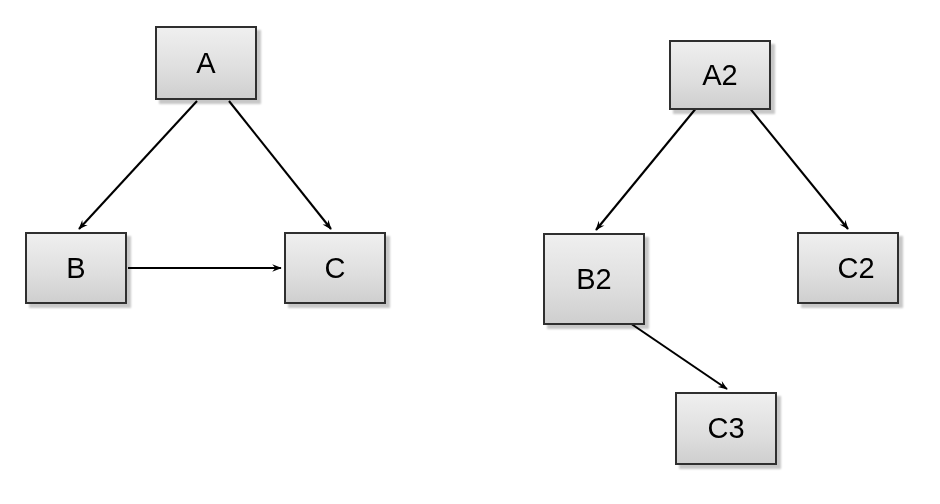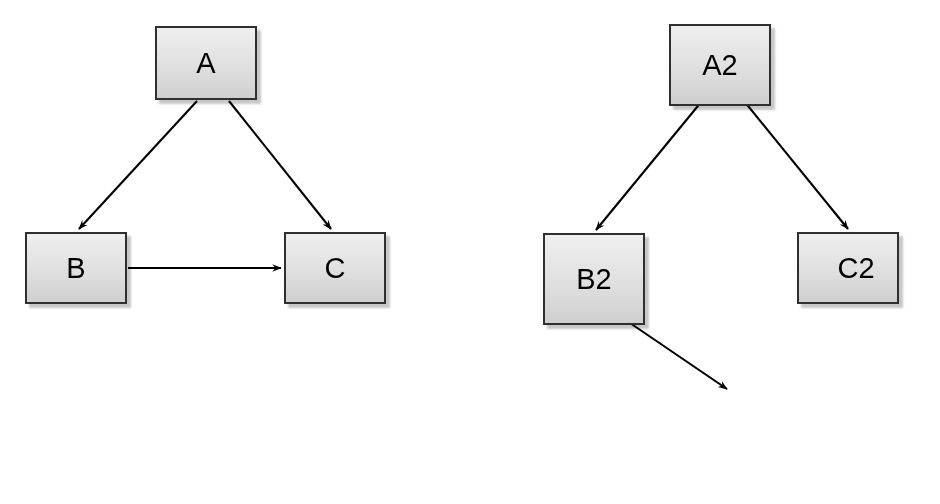--- a/index.html
+++ b/index.html
@@ -85,7 +85,7 @@
     <span class="node-label">C</span>
   </div>
 
-  <div class="node" style="left:669px; top:24px; width:102px; height:82px;">
+  <div class="node" style="left:669px; top:40px; width:102px; height:70px;">
     <span class="node-label">A2</span>
   </div>
 

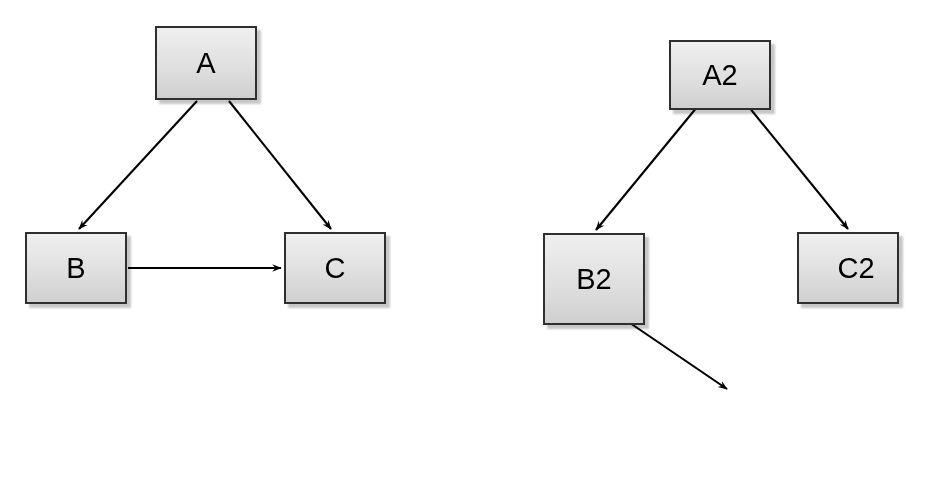--- a/index.html
+++ b/index.html
@@ -97,6 +97,9 @@
     <span class="node-label">C2</span>
   </div>
 
+  <div class="node" style="left:675px; top:392px; width:102px; height:73px;">
+    <span class="node-label">C3</span>
+  </div>
 
 </div>
 

